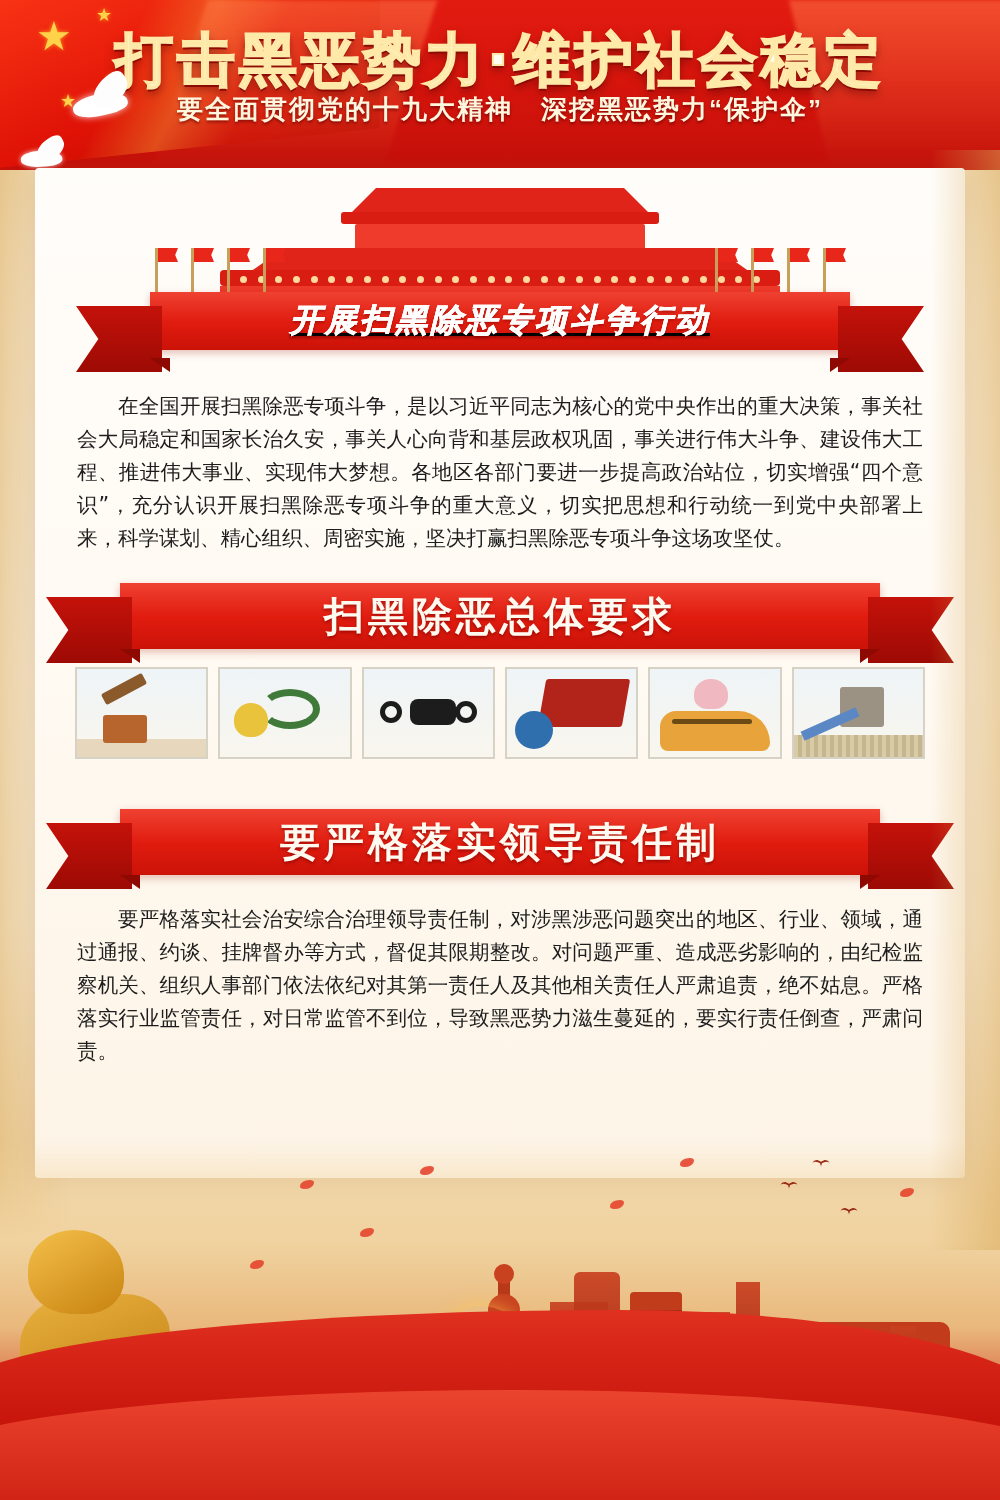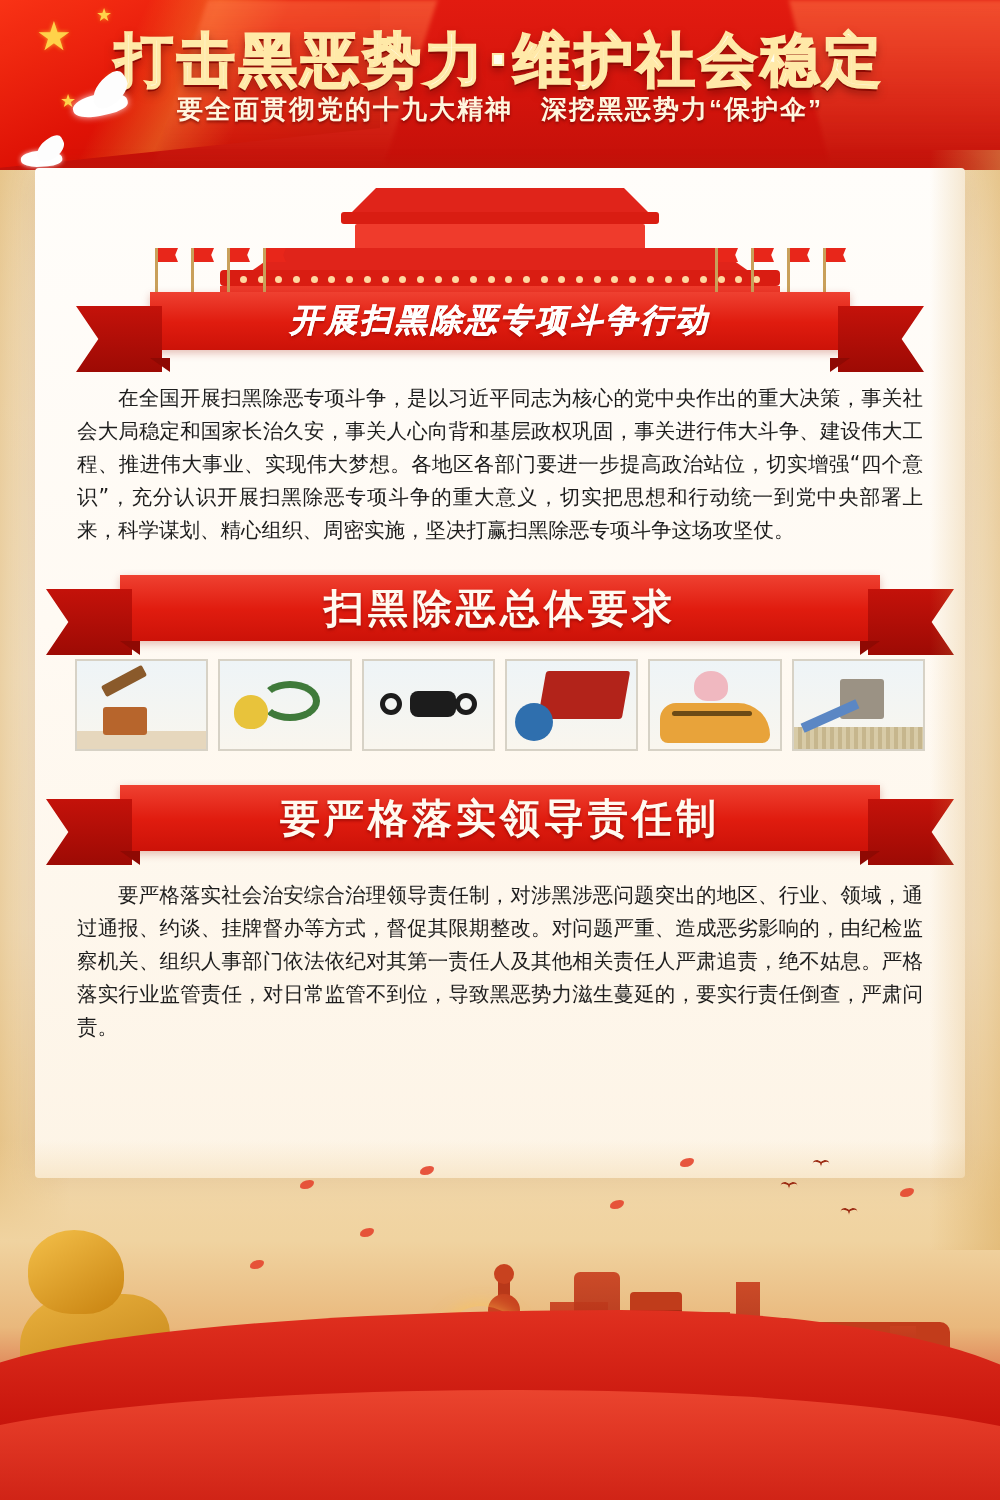--- a/index.html
+++ b/index.html
@@ -396,7 +396,7 @@
       </div>
     </div>
 
-    <div class="banner-wrap" style="margin-top: 124px;">
+    <div class="banner-wrap" style="margin-top: 124px; text-decoration: underline;">
       <div class="ribbon banner-hero">
         <div class="tail-l"></div>
           <div class="tail-r"></div>

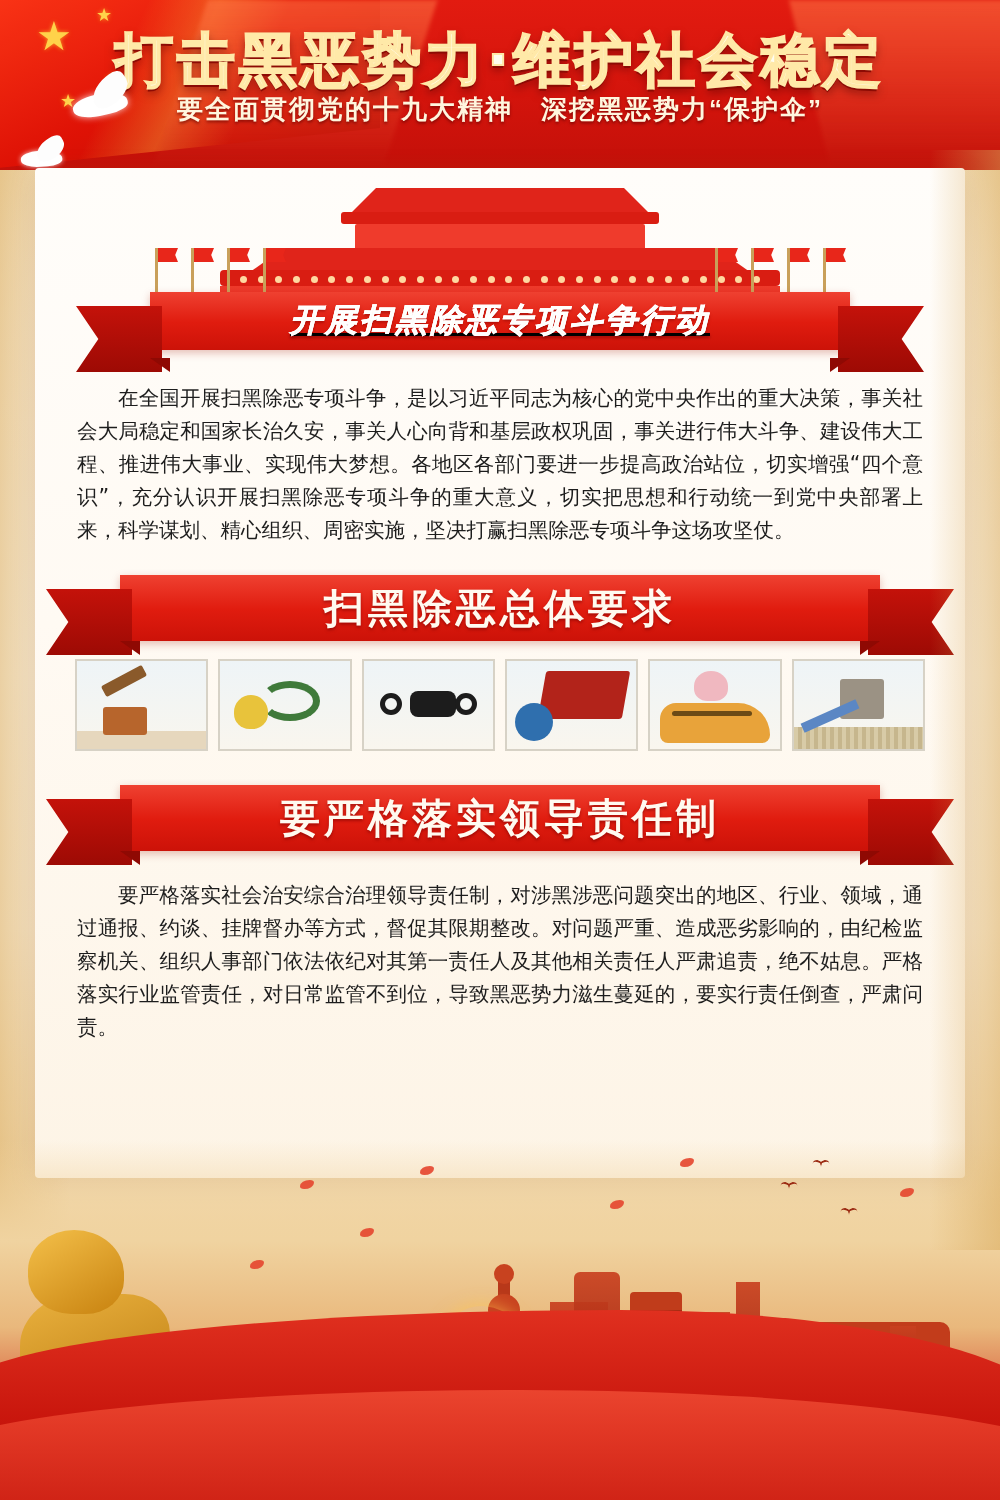--- a/index.html
+++ b/index.html
@@ -406,7 +406,7 @@
       </div>
     </div>
 
-    <div class="para" style="margin-top: 32px;">在全国开展扫黑除恶专项斗争，是以习近平同志为核心的党中央作出的重大决策，事关社会大局稳定和国家长治久安，事关人心向背和基层政权巩固，事关进行伟大斗争、建设伟大工程、推进伟大事业、实现伟大梦想。各地区各部门要进一步提高政治站位，切实增强“四个意识”，充分认识开展扫黑除恶专项斗争的重大意义，切实把思想和行动统一到党中央部署上来，科学谋划、精心组织、周密实施，坚决打赢扫黑除恶专项斗争这场攻坚仗。</div>
+    <div class="para" style="margin-top: 40px;">在全国开展扫黑除恶专项斗争，是以习近平同志为核心的党中央作出的重大决策，事关社会大局稳定和国家长治久安，事关人心向背和基层政权巩固，事关进行伟大斗争、建设伟大工程、推进伟大事业、实现伟大梦想。各地区各部门要进一步提高政治站位，切实增强“四个意识”，充分认识开展扫黑除恶专项斗争的重大意义，切实把思想和行动统一到党中央部署上来，科学谋划、精心组织、周密实施，坚决打赢扫黑除恶专项斗争这场攻坚仗。</div>
 
     <div class="banner-wrap" style="margin-top: 28px;">
       <div class="ribbon">

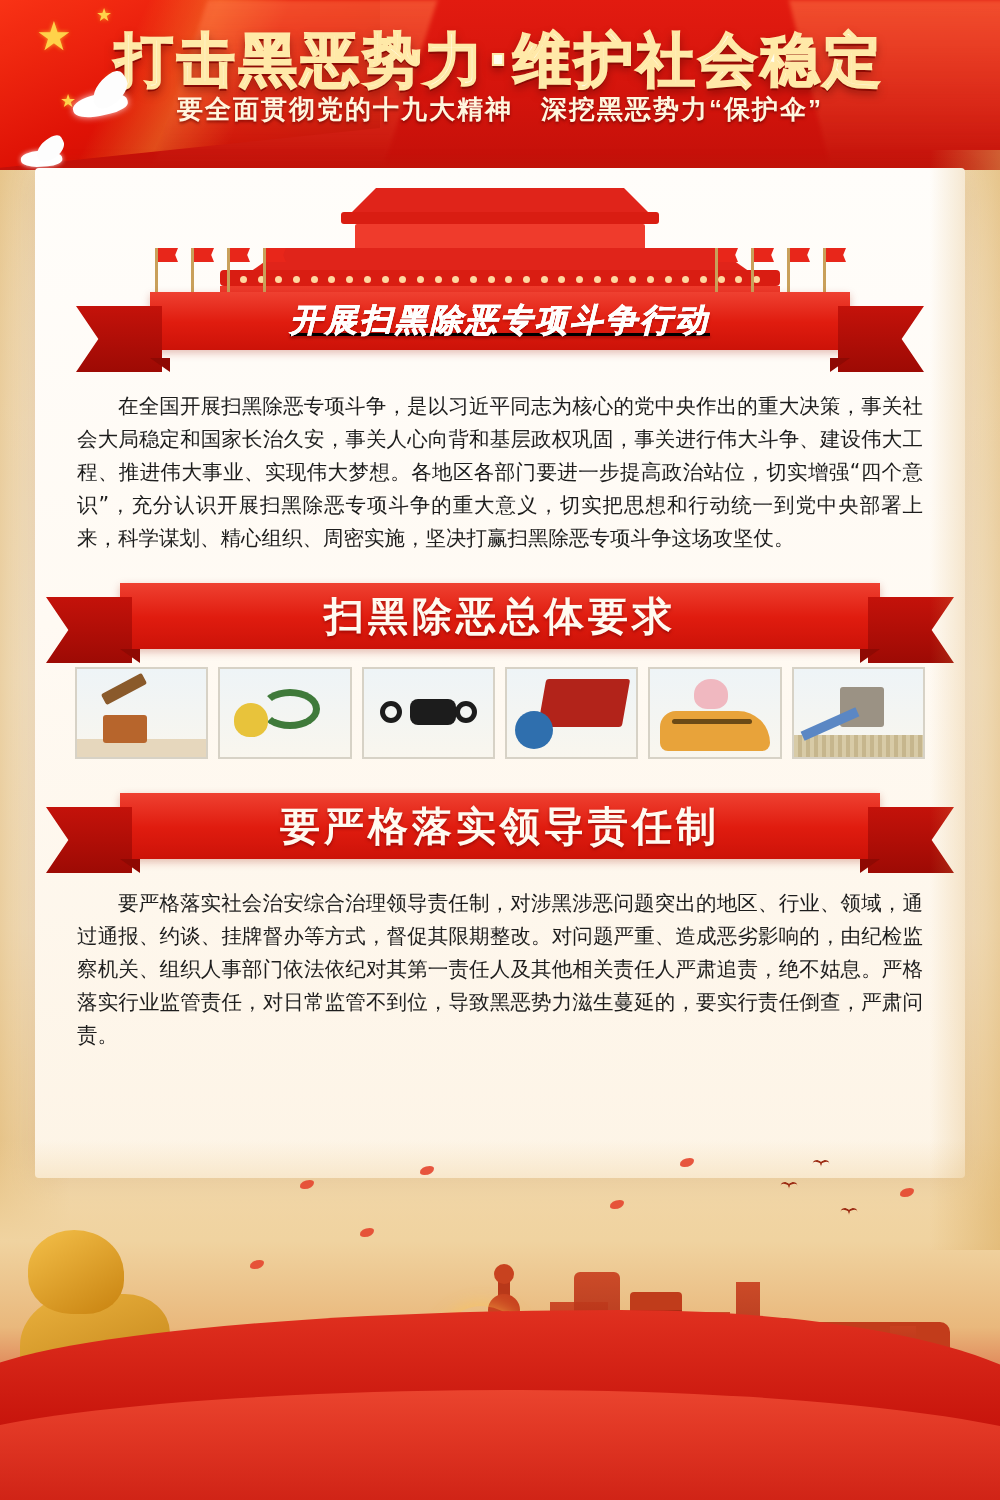--- a/index.html
+++ b/index.html
@@ -455,7 +455,7 @@
       </div>
     </div>
 
-    <div class="banner-wrap" style="margin-top: 34px;">
+    <div class="banner-wrap" style="margin-top: 50px;">
       <div class="ribbon">
         <div class="tail-l"></div>
           <div class="tail-r"></div>

